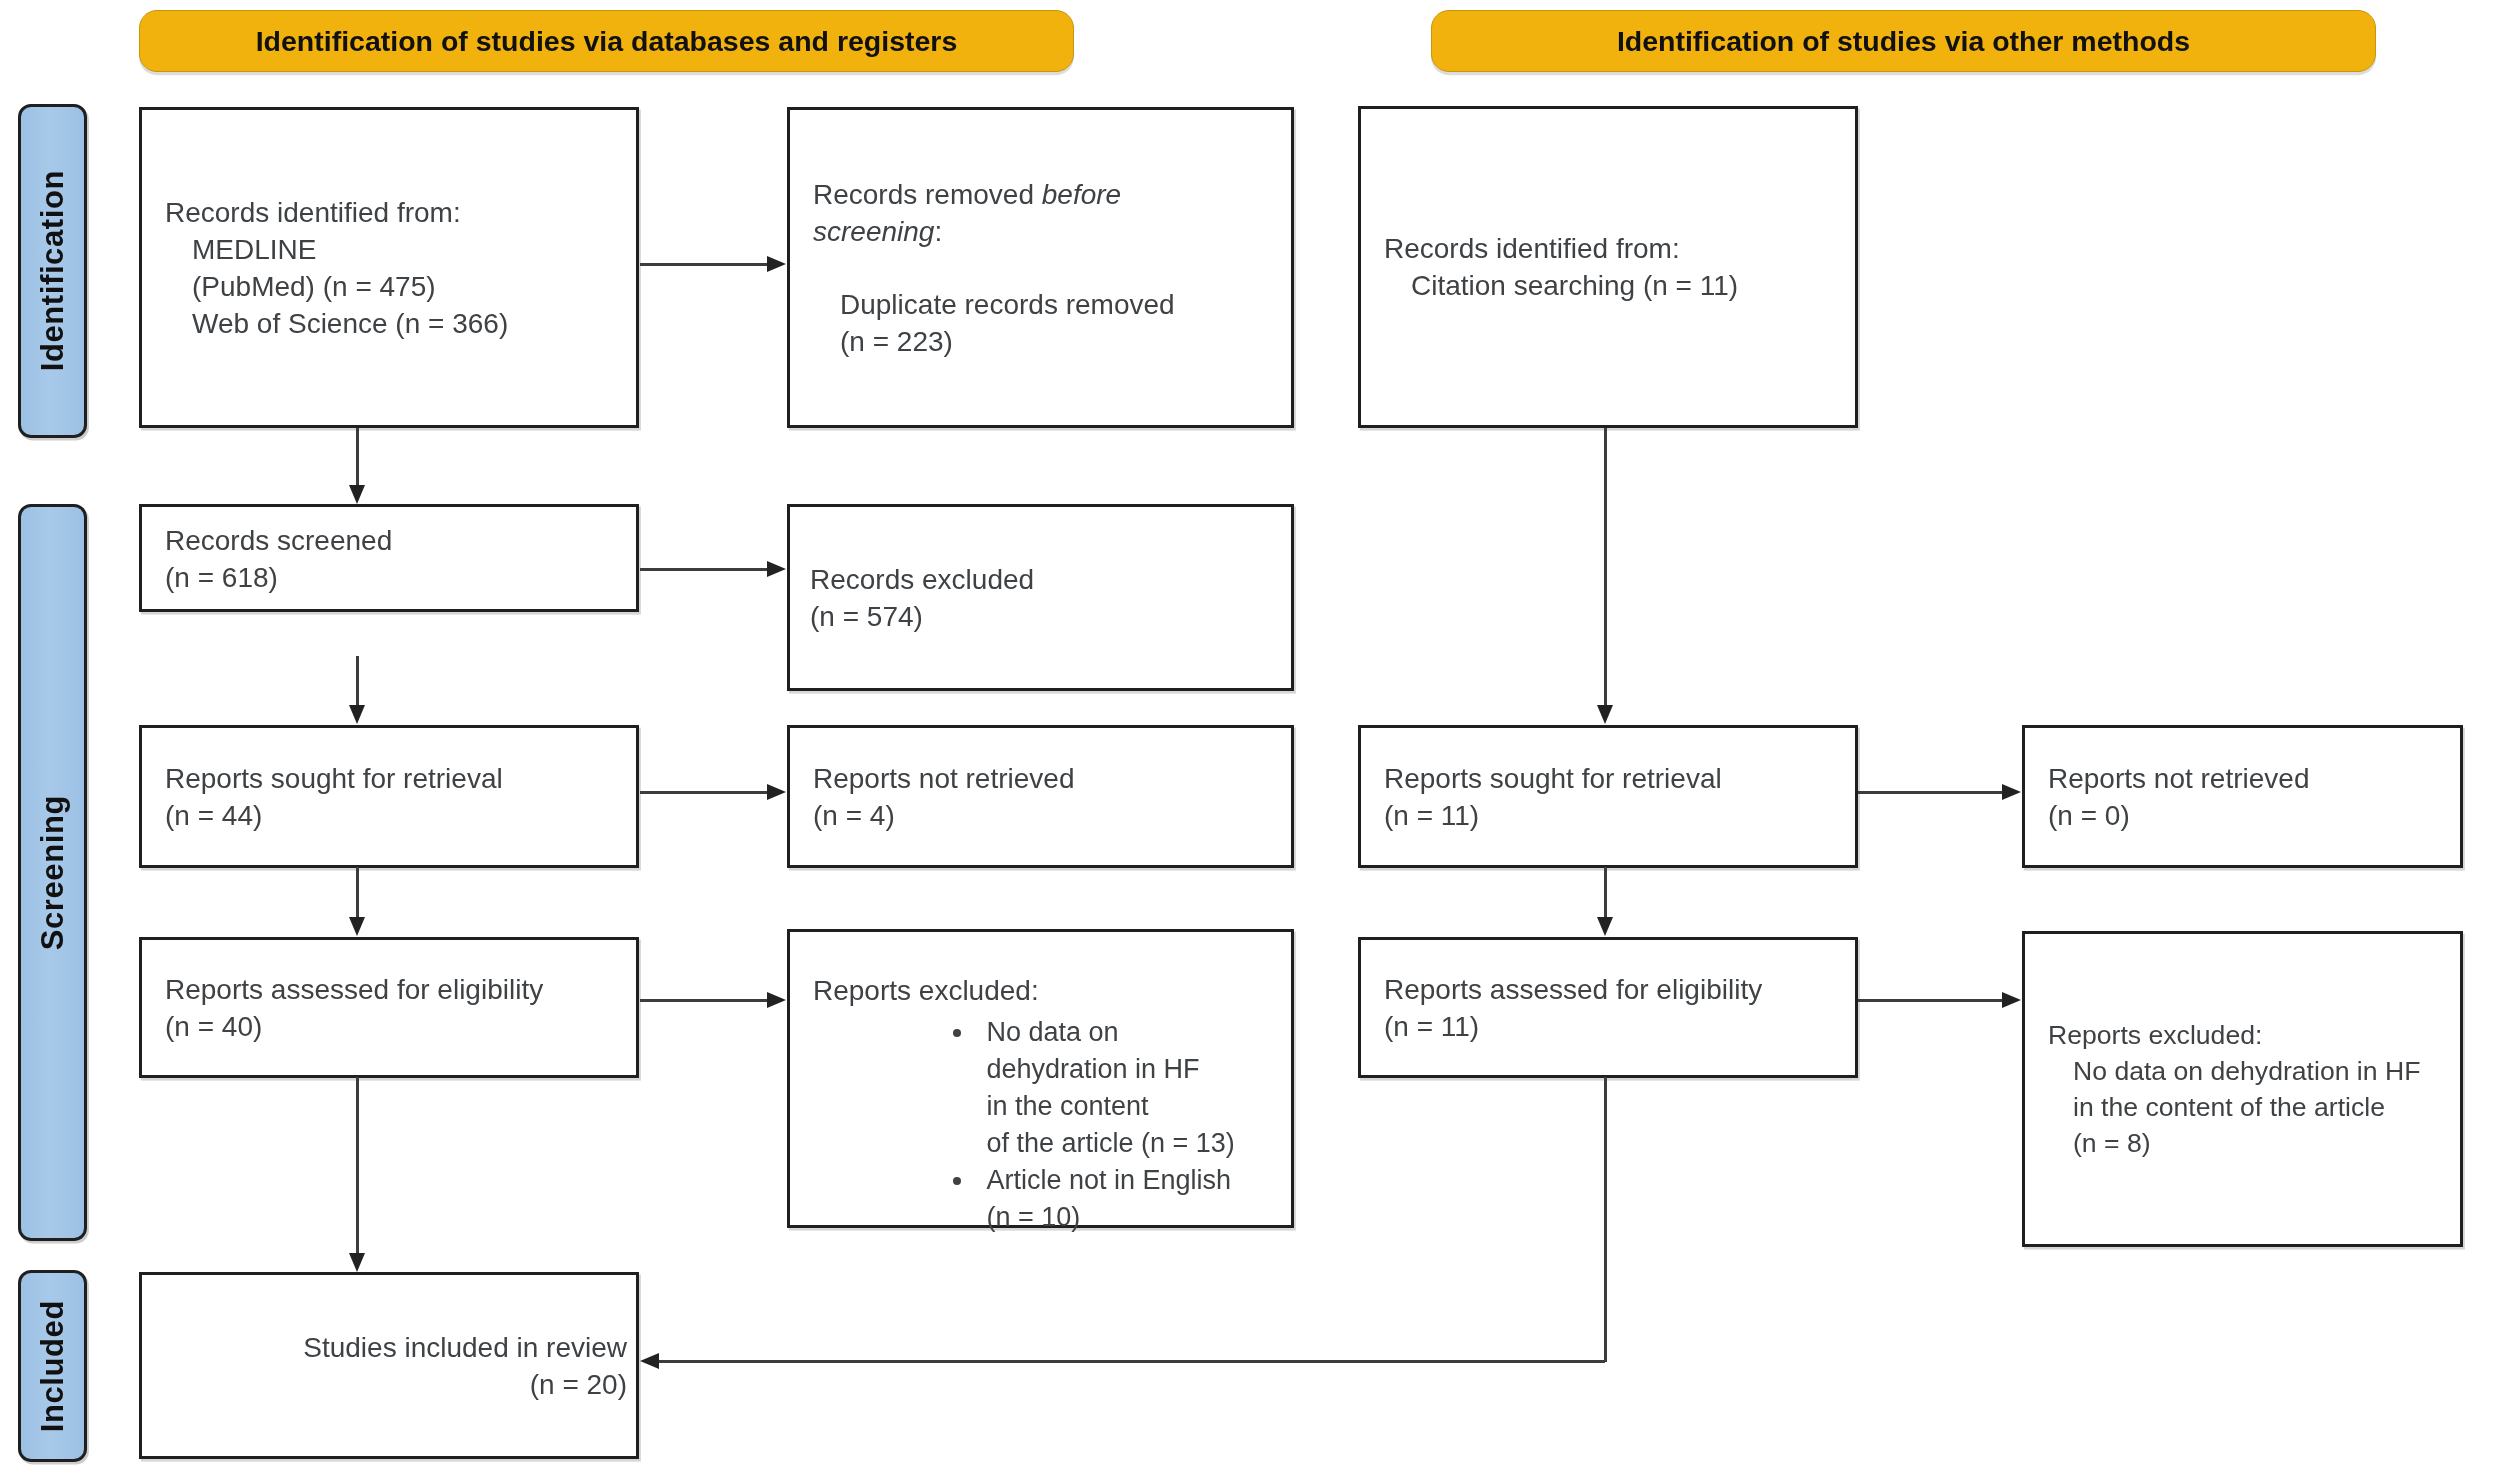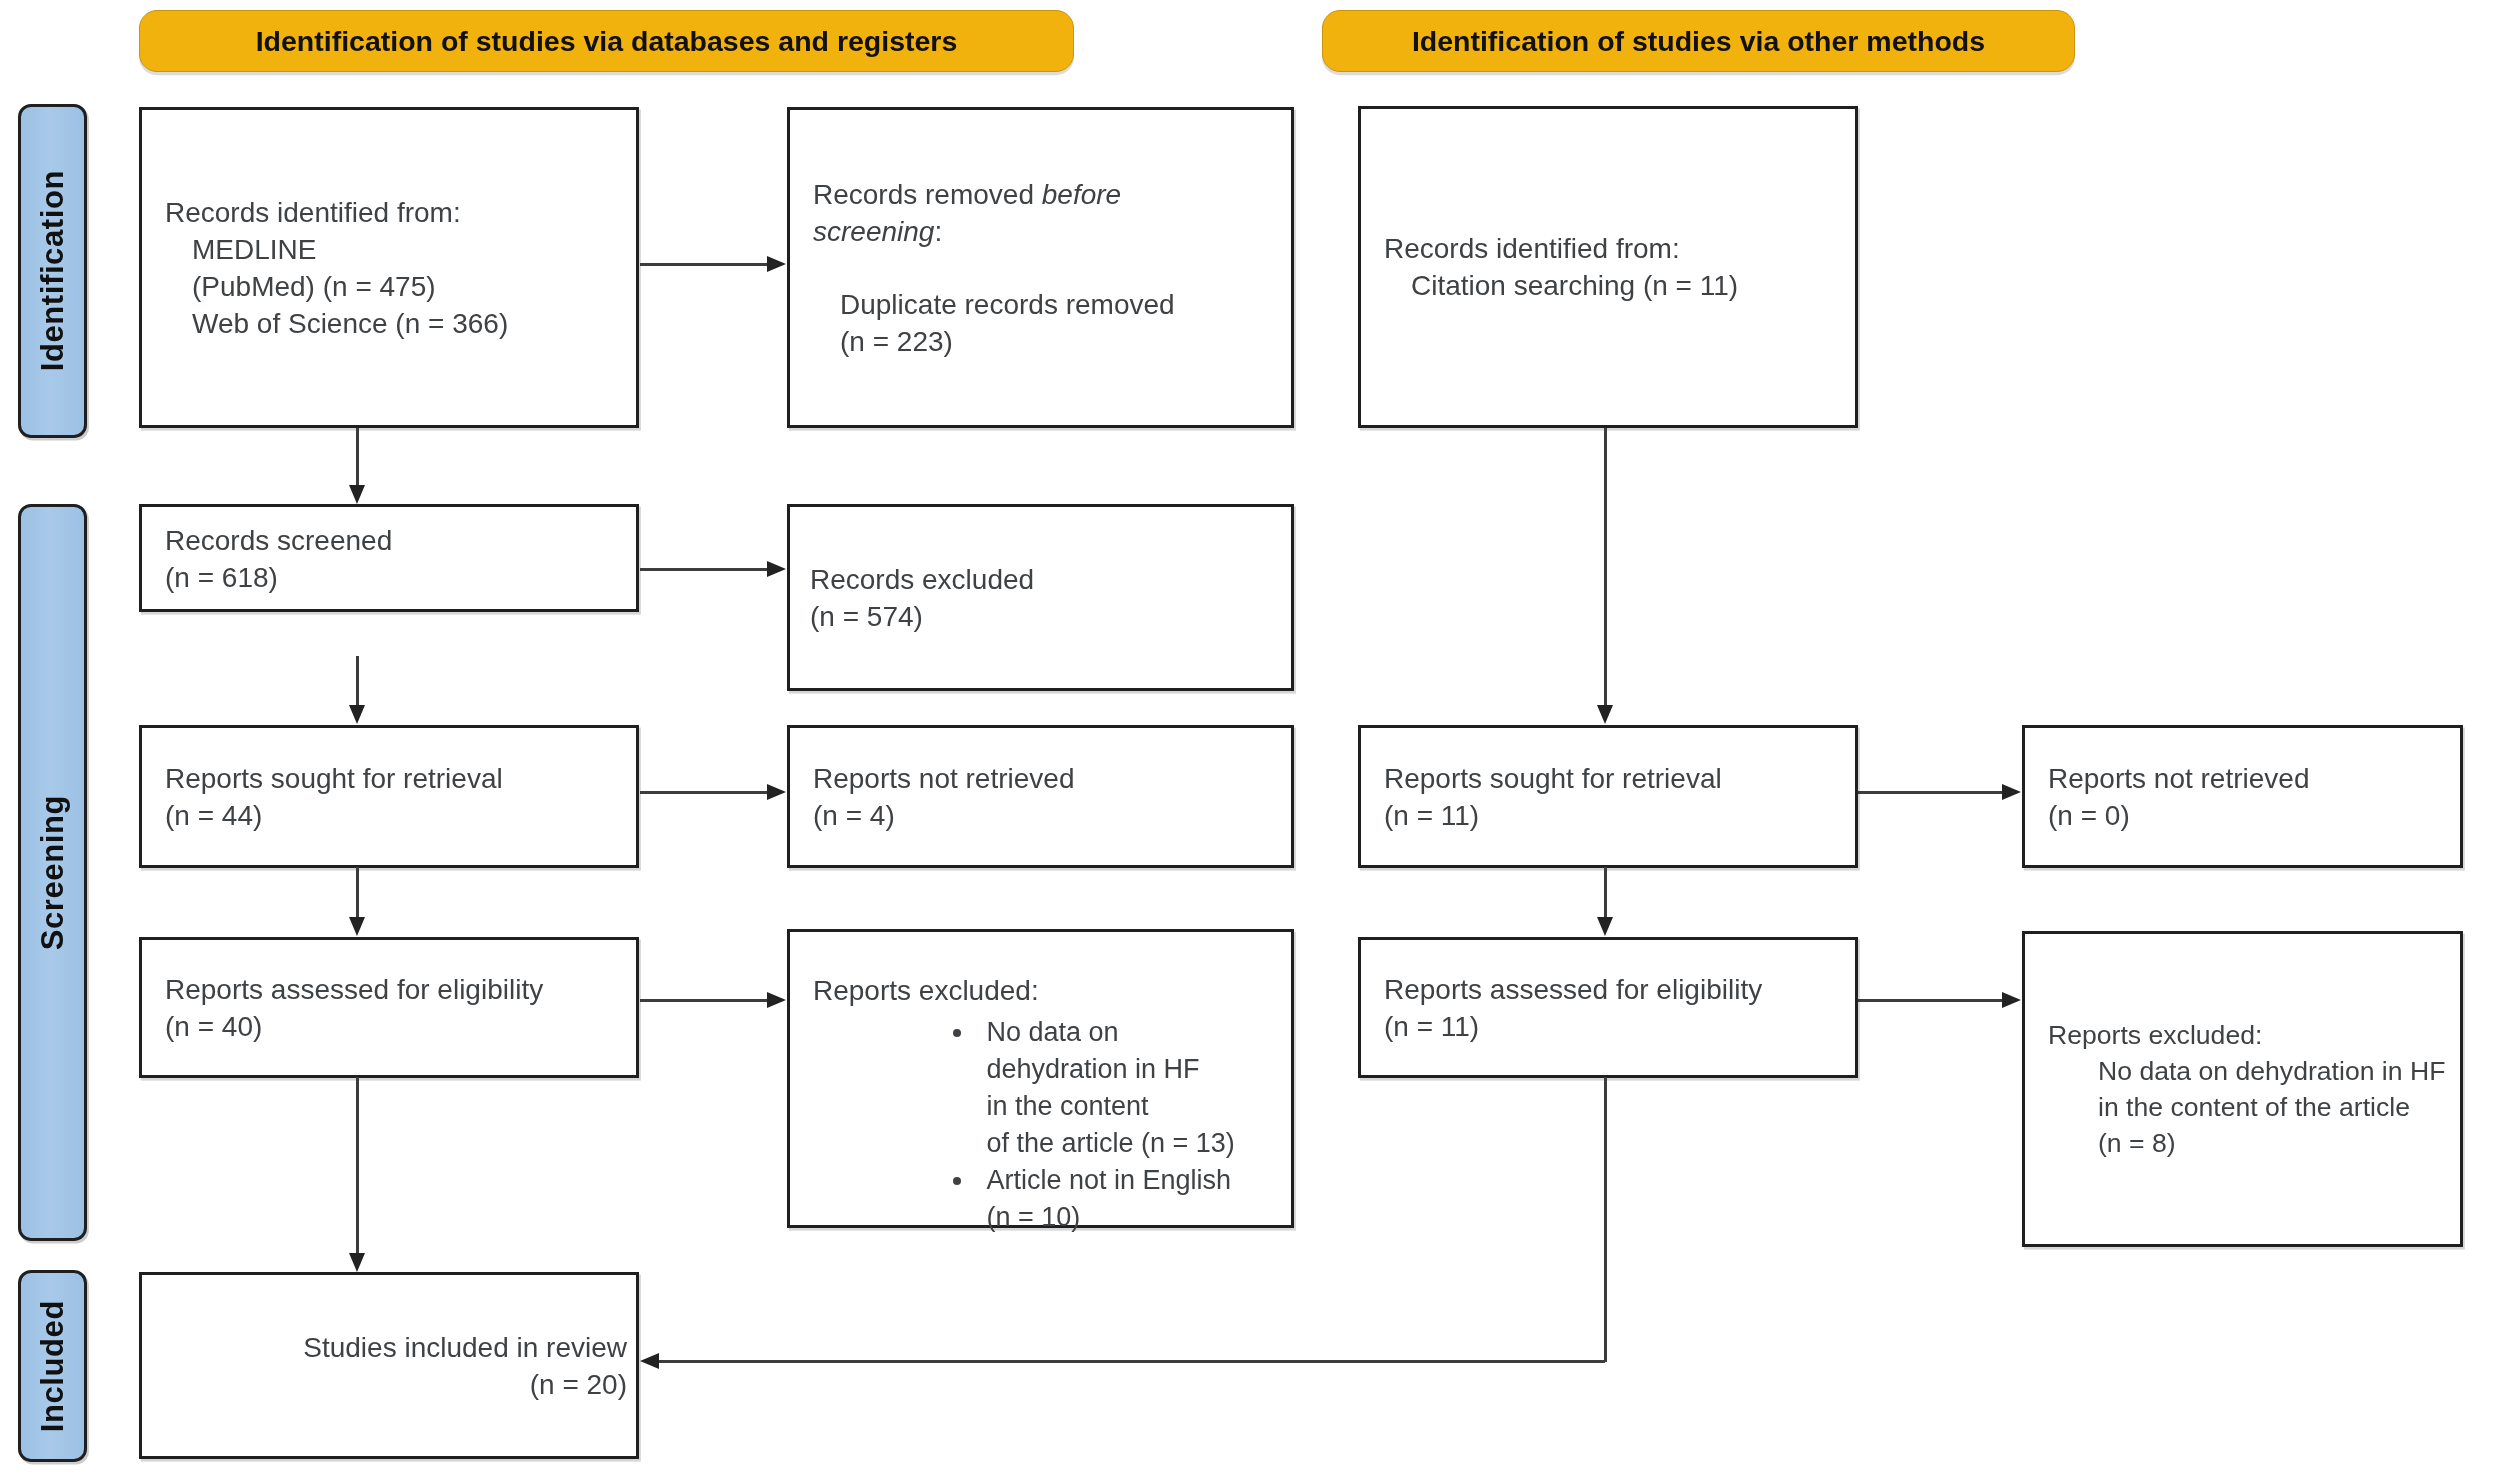--- a/index.html
+++ b/index.html
@@ -52,7 +52,7 @@
   <div class="banner" style="left:139px;top:10.4px;width:935px;height:62px;">
     <span>Identification of studies via databases and registers</span>
   </div>
-  <div class="banner" style="left:1322px;top:10.4px;width:753px;height:62px;">
+  <div class="banner" style="left:1431px;top:10.4px;width:945px;height:62px;">
     <span>Identification of studies via other methods</span>
   </div>
 

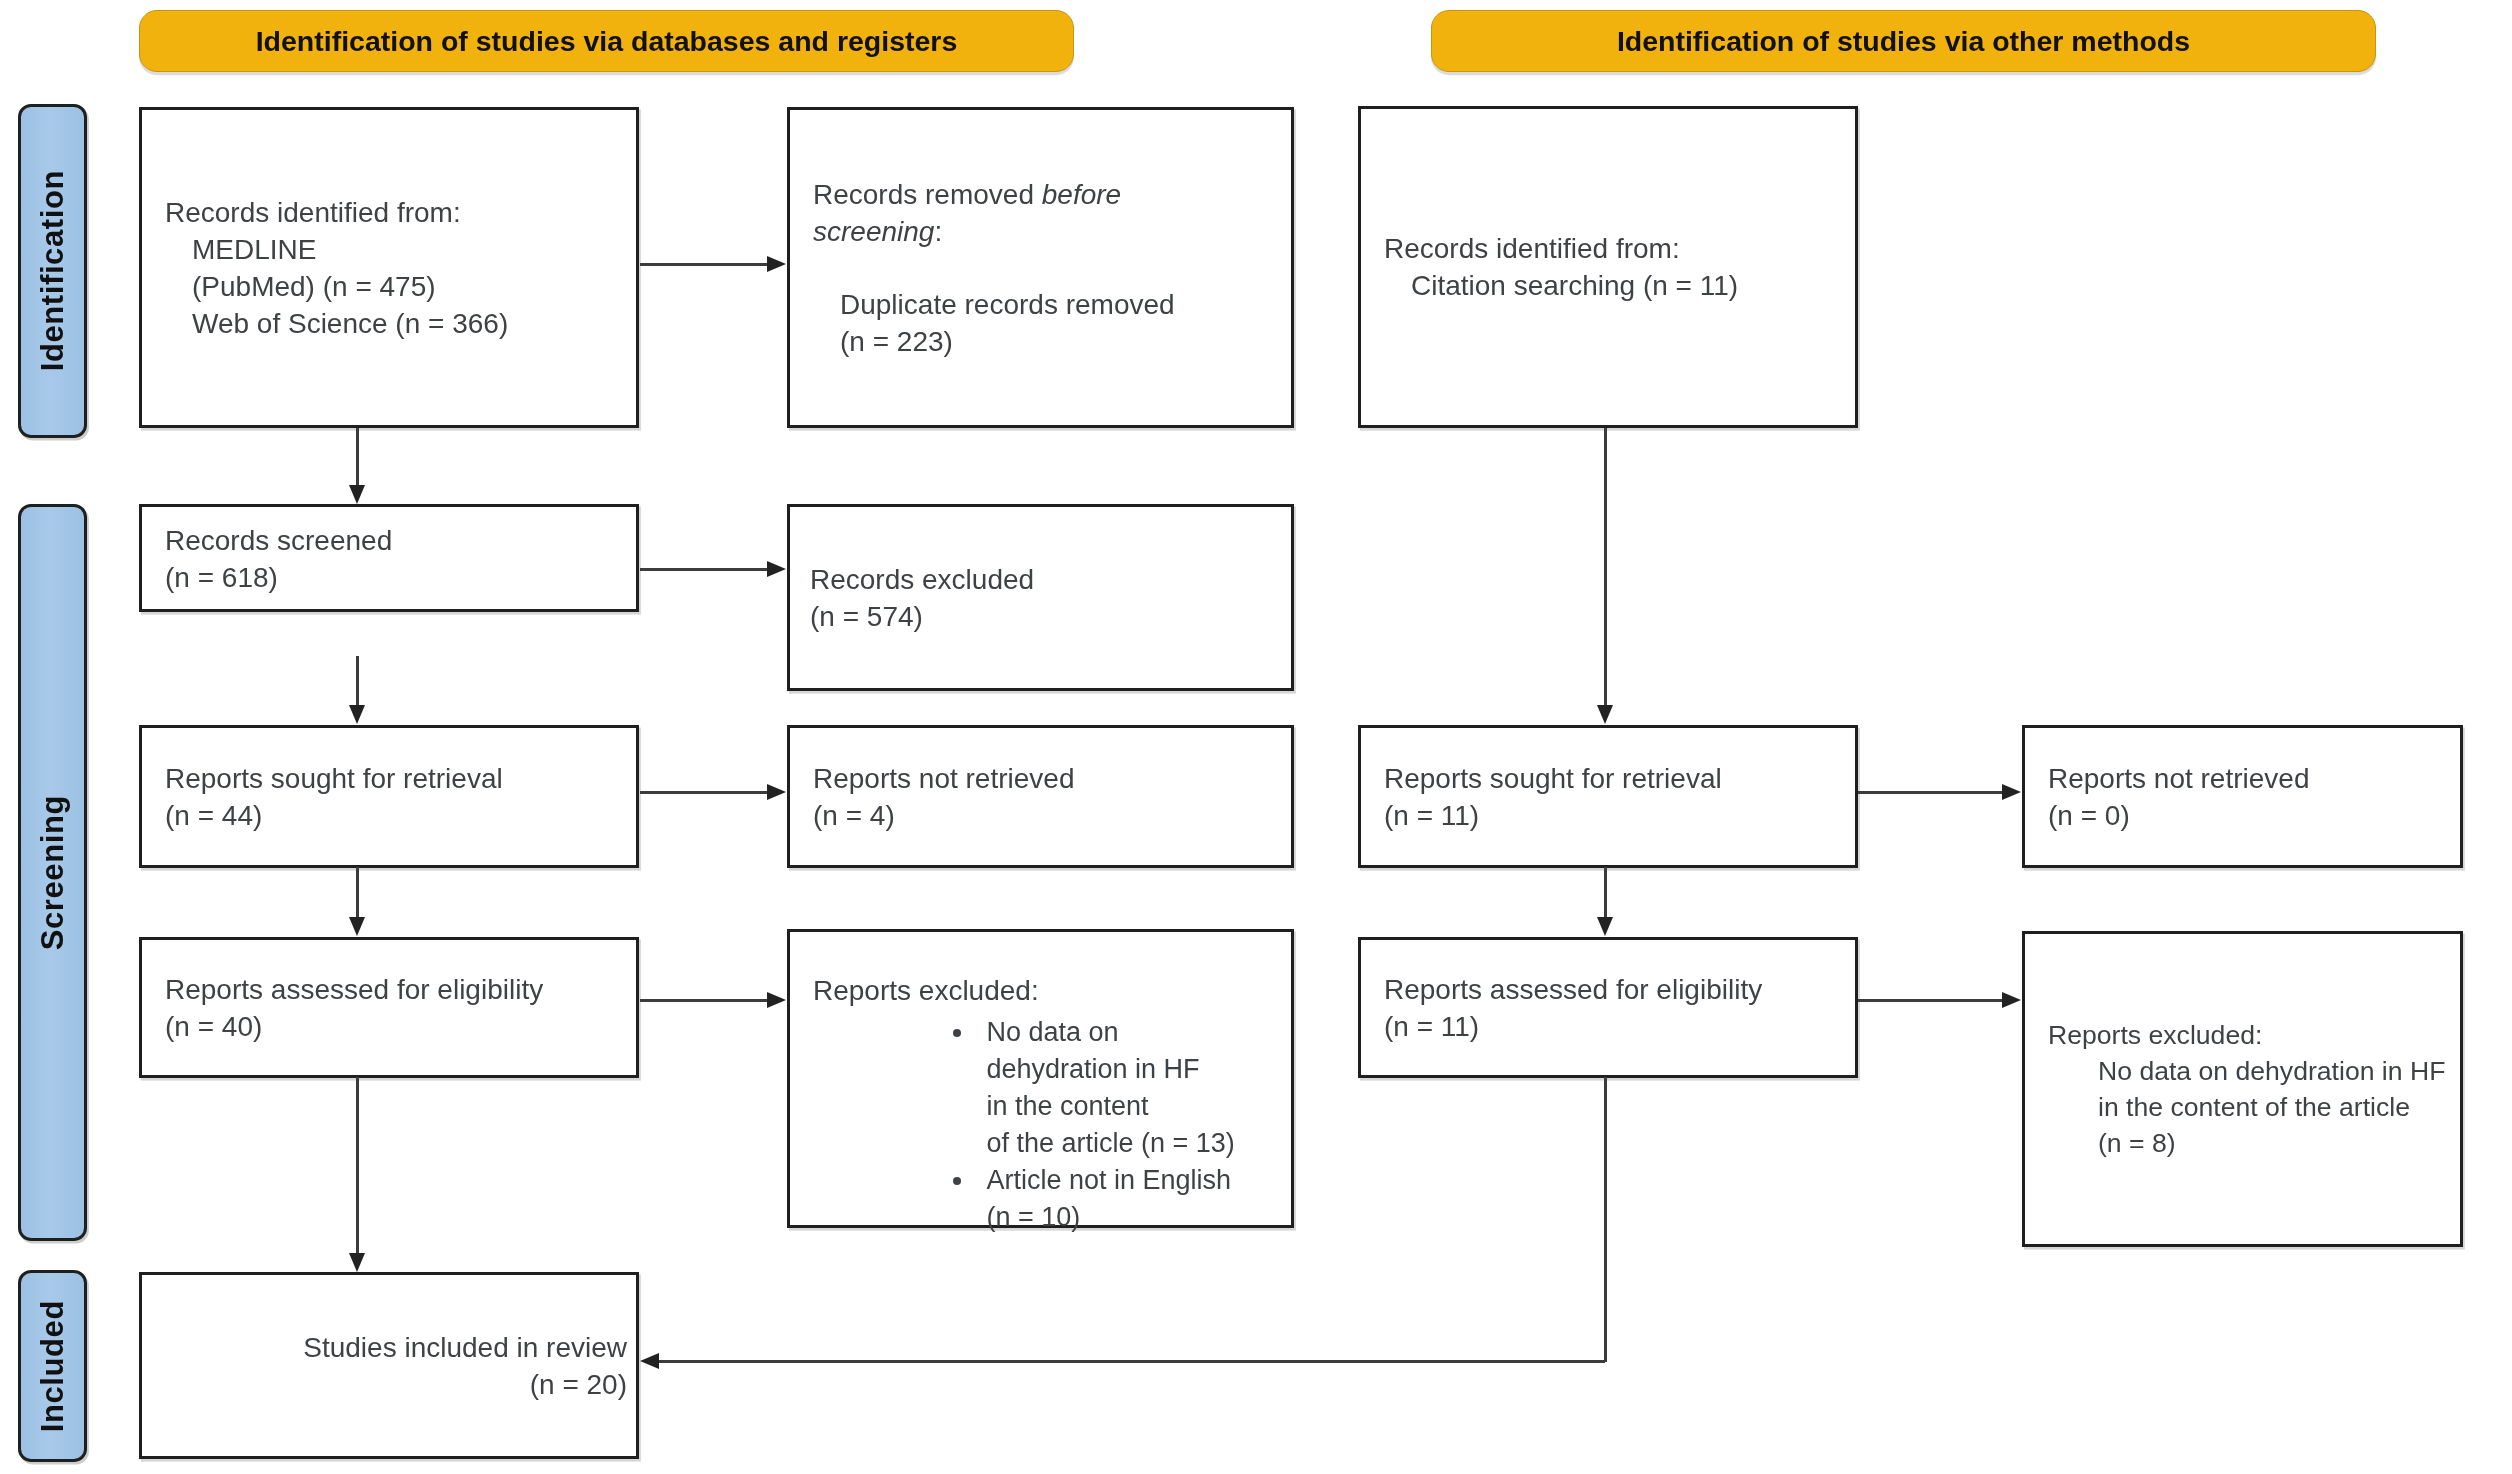--- a/index.html
+++ b/index.html
@@ -144,7 +144,7 @@
 
   <div class="box small" style="left:2022px;top:931px;width:441px;height:316px;">
     <div class="t">Reports excluded:</div>
-    <div class="d" style="margin-left:50px;">No data on dehydration in HF
+    <div class="d" style="margin-left:25px;">No data on dehydration in HF
 in the content of the article
 (n = 8)</div>
   </div>

